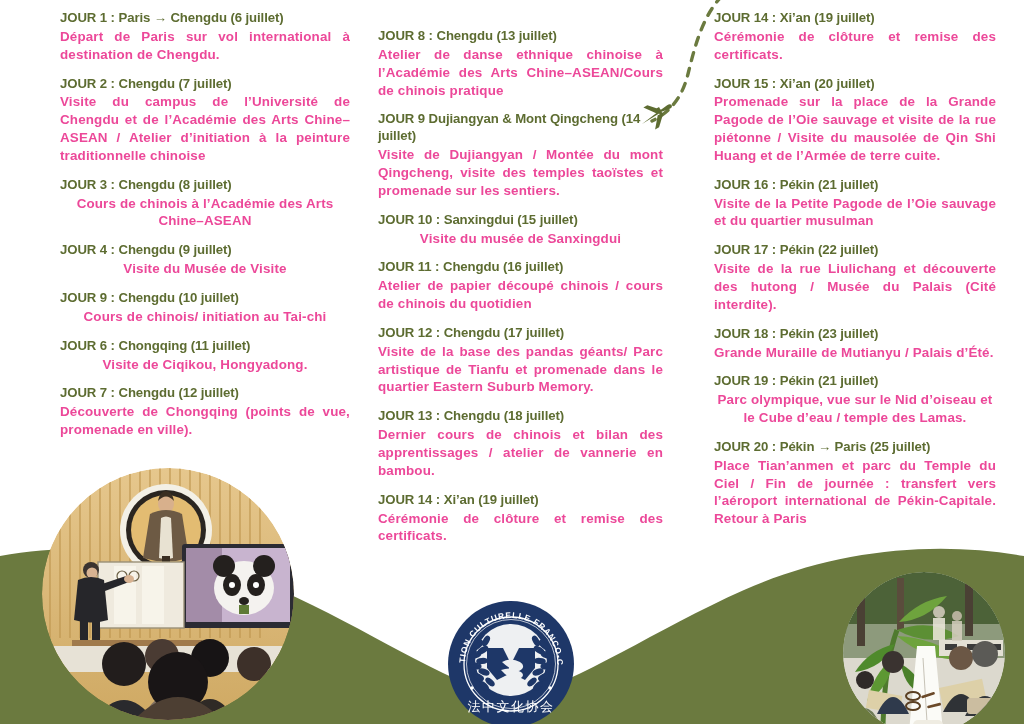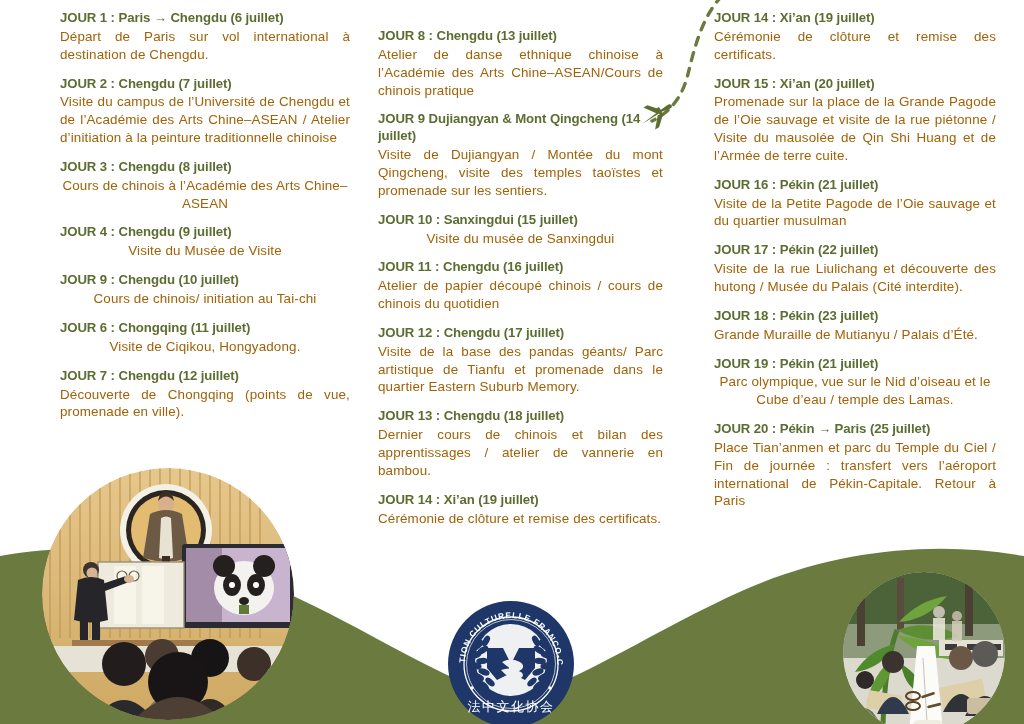--- a/index.html
+++ b/index.html
@@ -75,8 +75,8 @@
 
   .entry-body {
     font-size: 13.4px;
-    font-weight: 400;
-    color: #a16207;
+    font-weight: 700;
+    color: #ec4899;
     line-height: 1.33;
     text-align: justify;
     letter-spacing: 0.15px;

